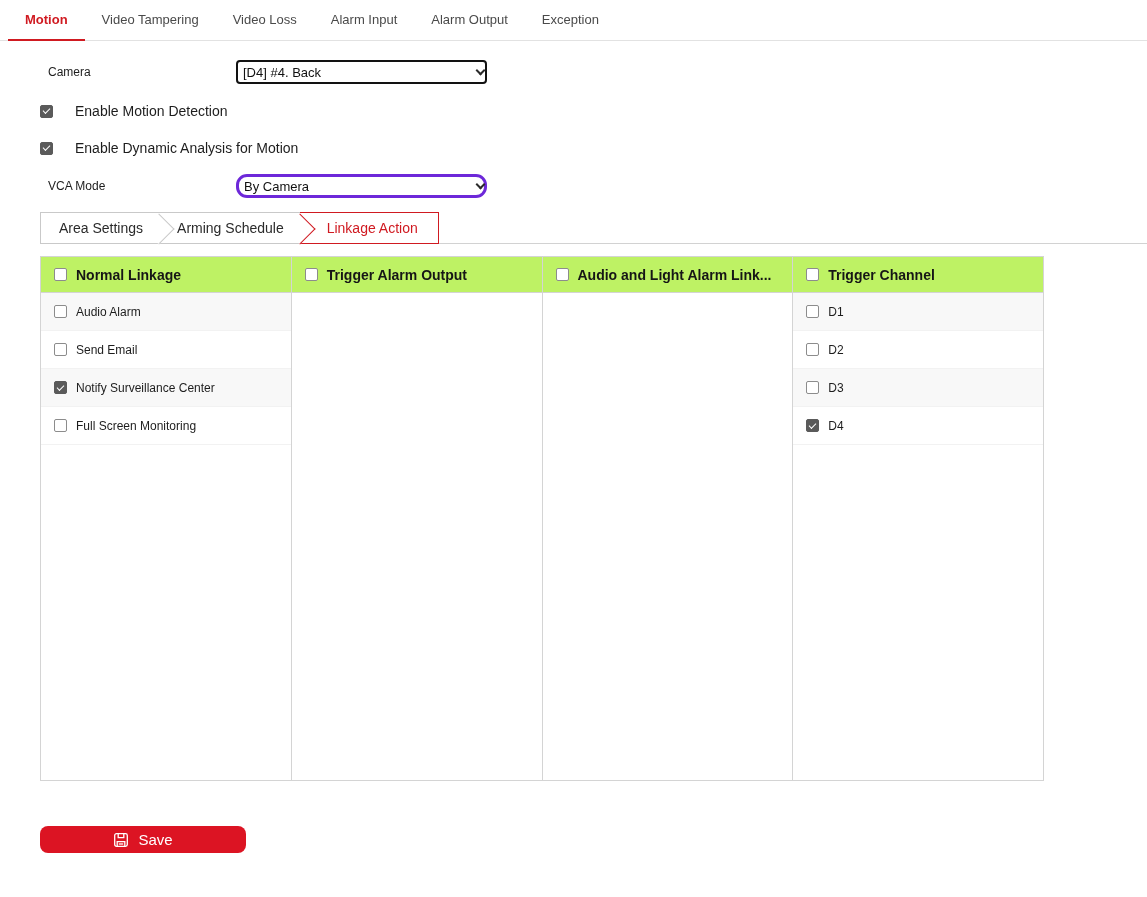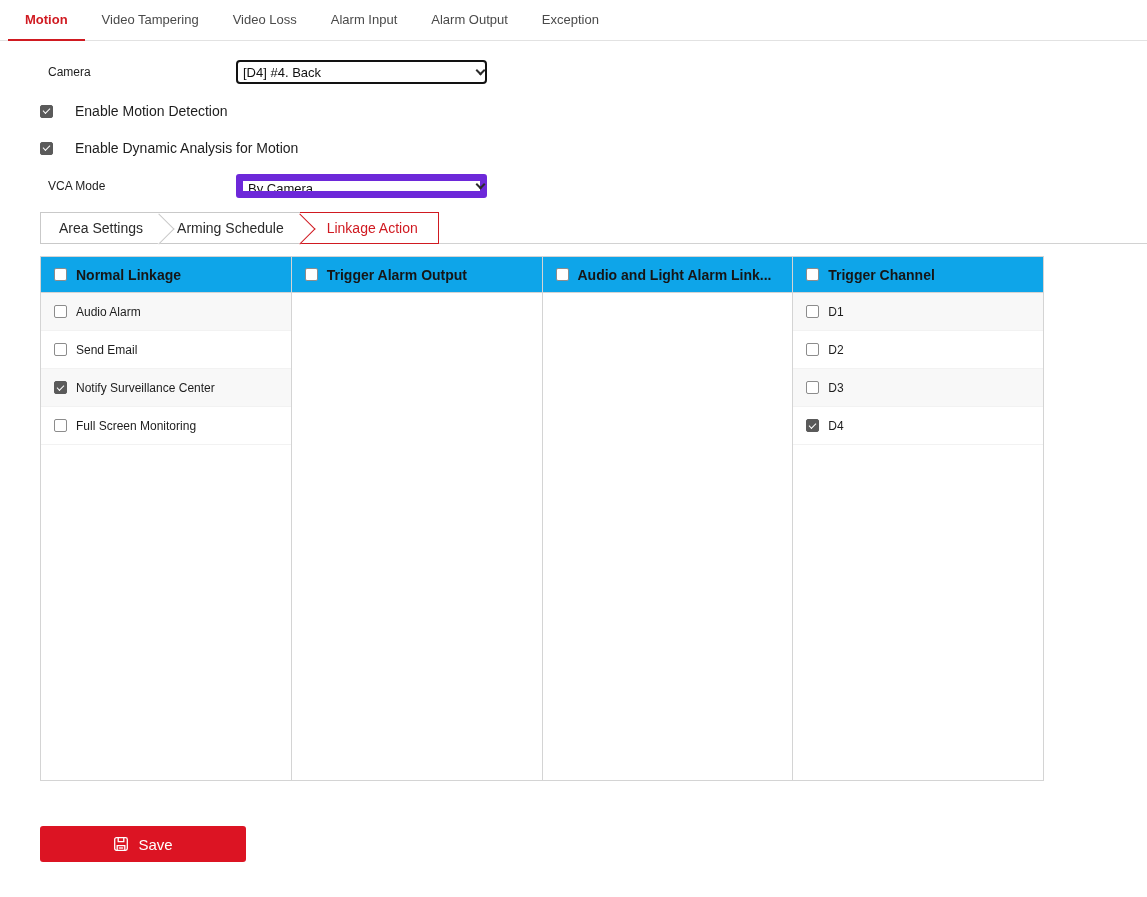--- a/index.html
+++ b/index.html
@@ -34,7 +34,7 @@
   .selwrap{position:relative;width:258px;height:24px;}
   select.sel{
     -webkit-appearance:none;appearance:none;width:251px;height:24px;
-    border:7px solid #6d28d9;border-radius:3px;background:#fff;color:#111;
+    border:3px solid #6d28d9;border-radius:11px;background:#fff;color:#111;
     font-family:"Liberation Sans",sans-serif;font-size:13px;padding:0 24px 0 5px;cursor:pointer;
   }
   select.sel-focused{border:2px solid #121212;border-radius:4px;}

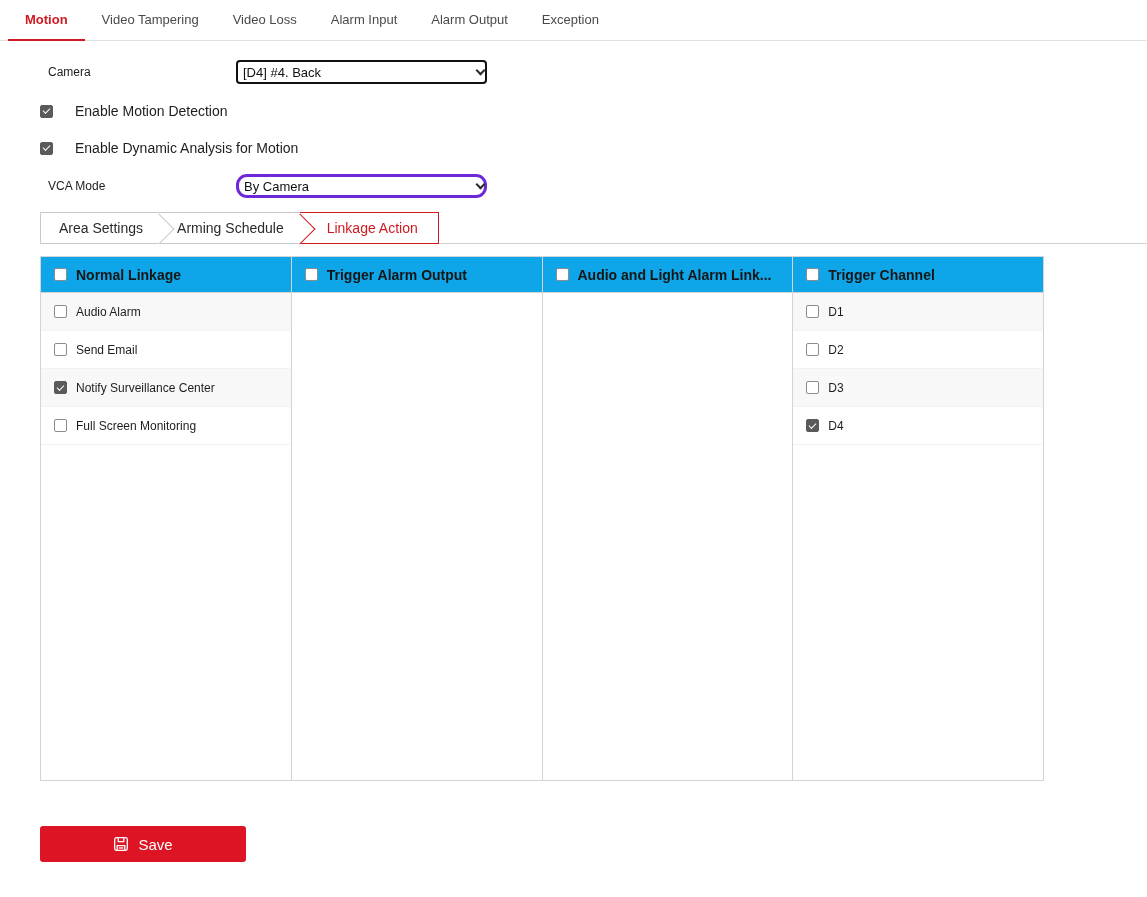--- a/index.html
+++ b/index.html
@@ -88,7 +88,7 @@
   .tcol{flex:1;min-width:0;display:flex;flex-direction:column;border-right:1px solid var(--table-border);}
   .tcol:last-child{border-right:none;}
   .thead{
-    flex:none;height:36px;background:#0ea5e9;border-bottom:1px solid var(--table-border);
+    flex:none;height:36px;background:#bef264;border-bottom:1px solid var(--table-border);
     display:flex;align-items:center;gap:9px;padding:0 8px 0 13px;
     font-size:14px;font-weight:bold;color:#161616;white-space:nowrap;overflow:hidden;
   }

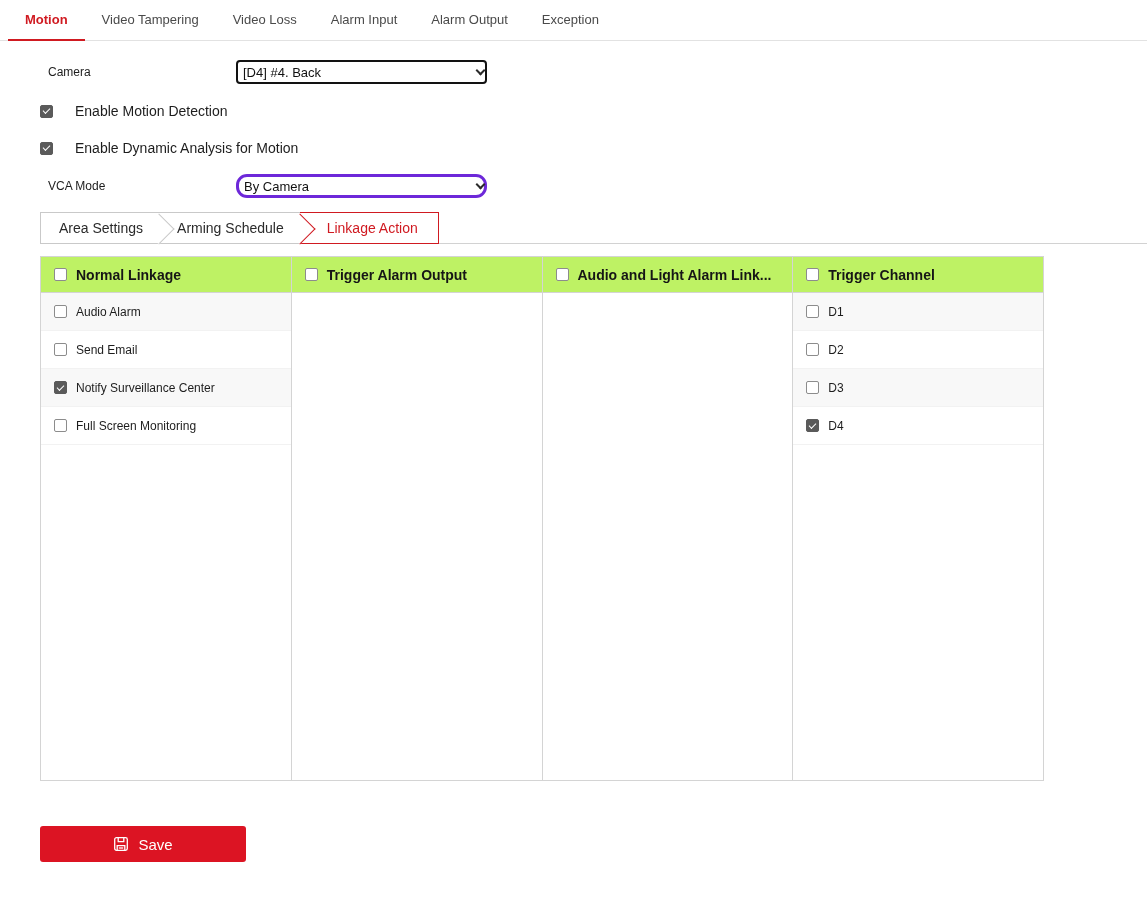--- a/index.html
+++ b/index.html
@@ -100,7 +100,7 @@
 
   
   .save-btn{
-    margin-top:45px;width:206px;height:36px;border:none;border-radius:3px;
+    margin-top:45px;width:206px;height:27px;border:none;border-radius:8px;
     background:var(--btn-red);color:#fff;display:flex;align-items:center;justify-content:center;
     gap:9px;font-family:"Liberation Sans",sans-serif;font-size:15px;cursor:pointer;
   }

